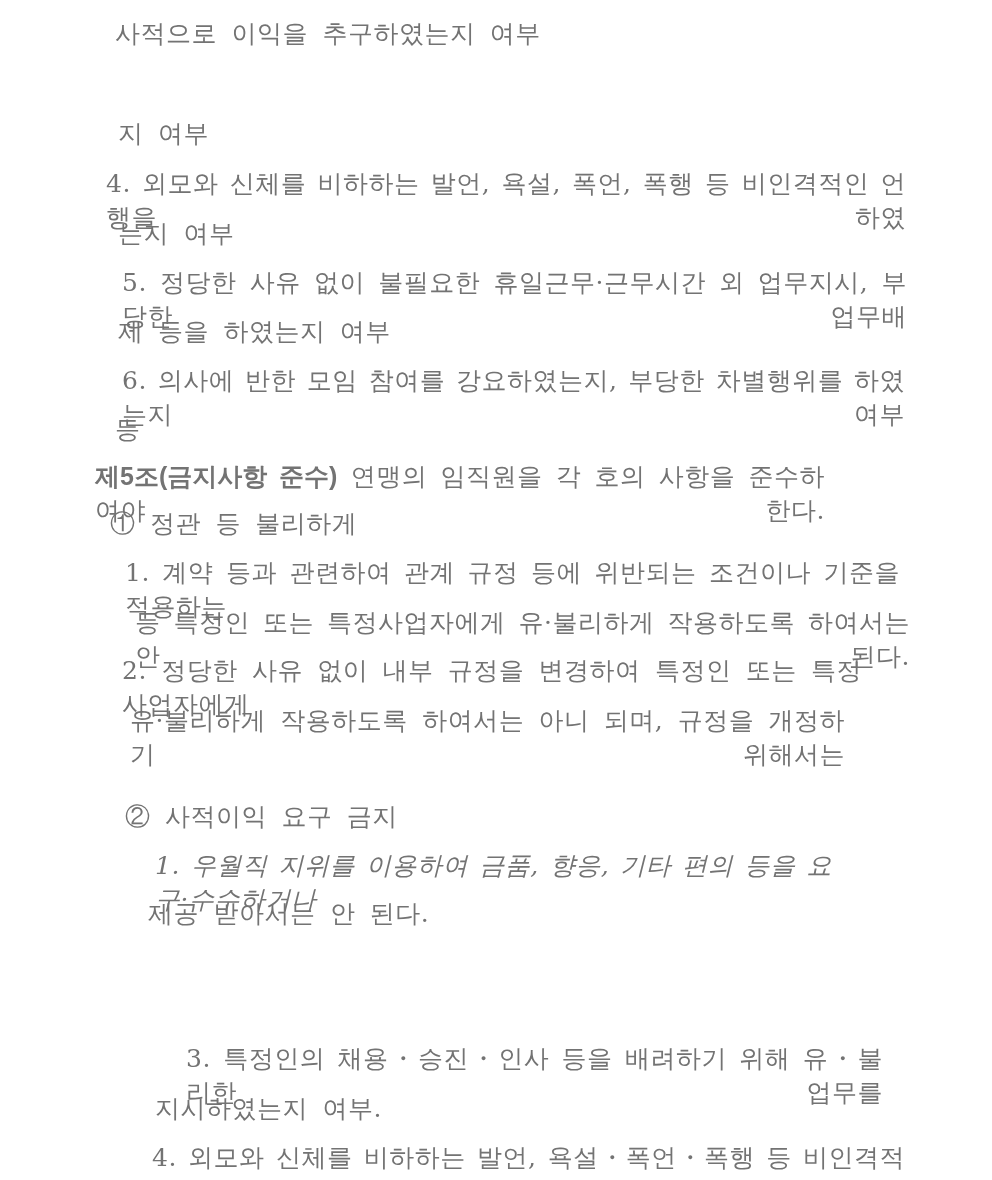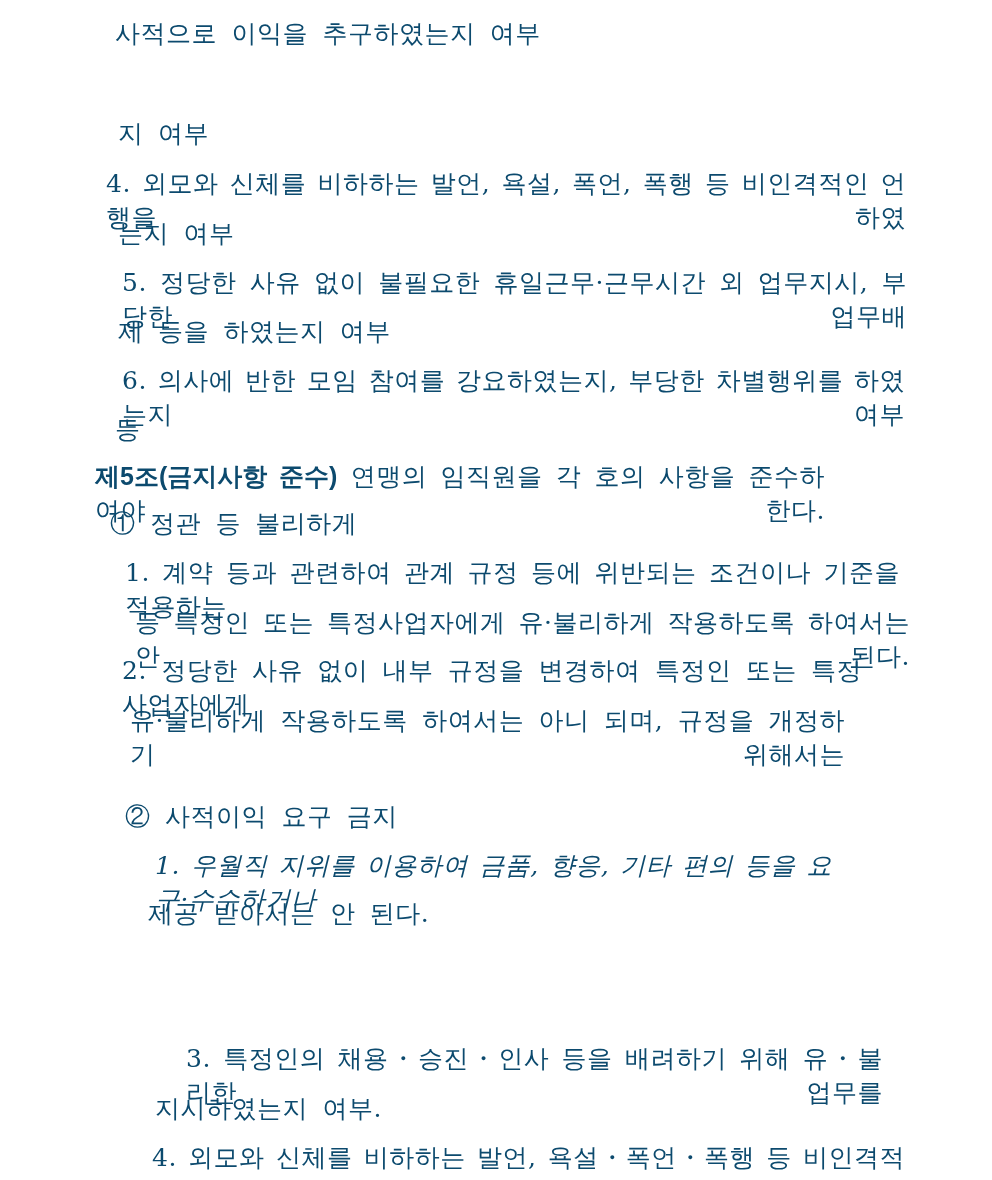--- a/index.html
+++ b/index.html
@@ -24,7 +24,7 @@
     letter-spacing: 0.5px;
     word-spacing: 6px;
     white-space: nowrap;
-    color: #0c4a6e;
+    color: #737373;
   }
   
   .jl {

